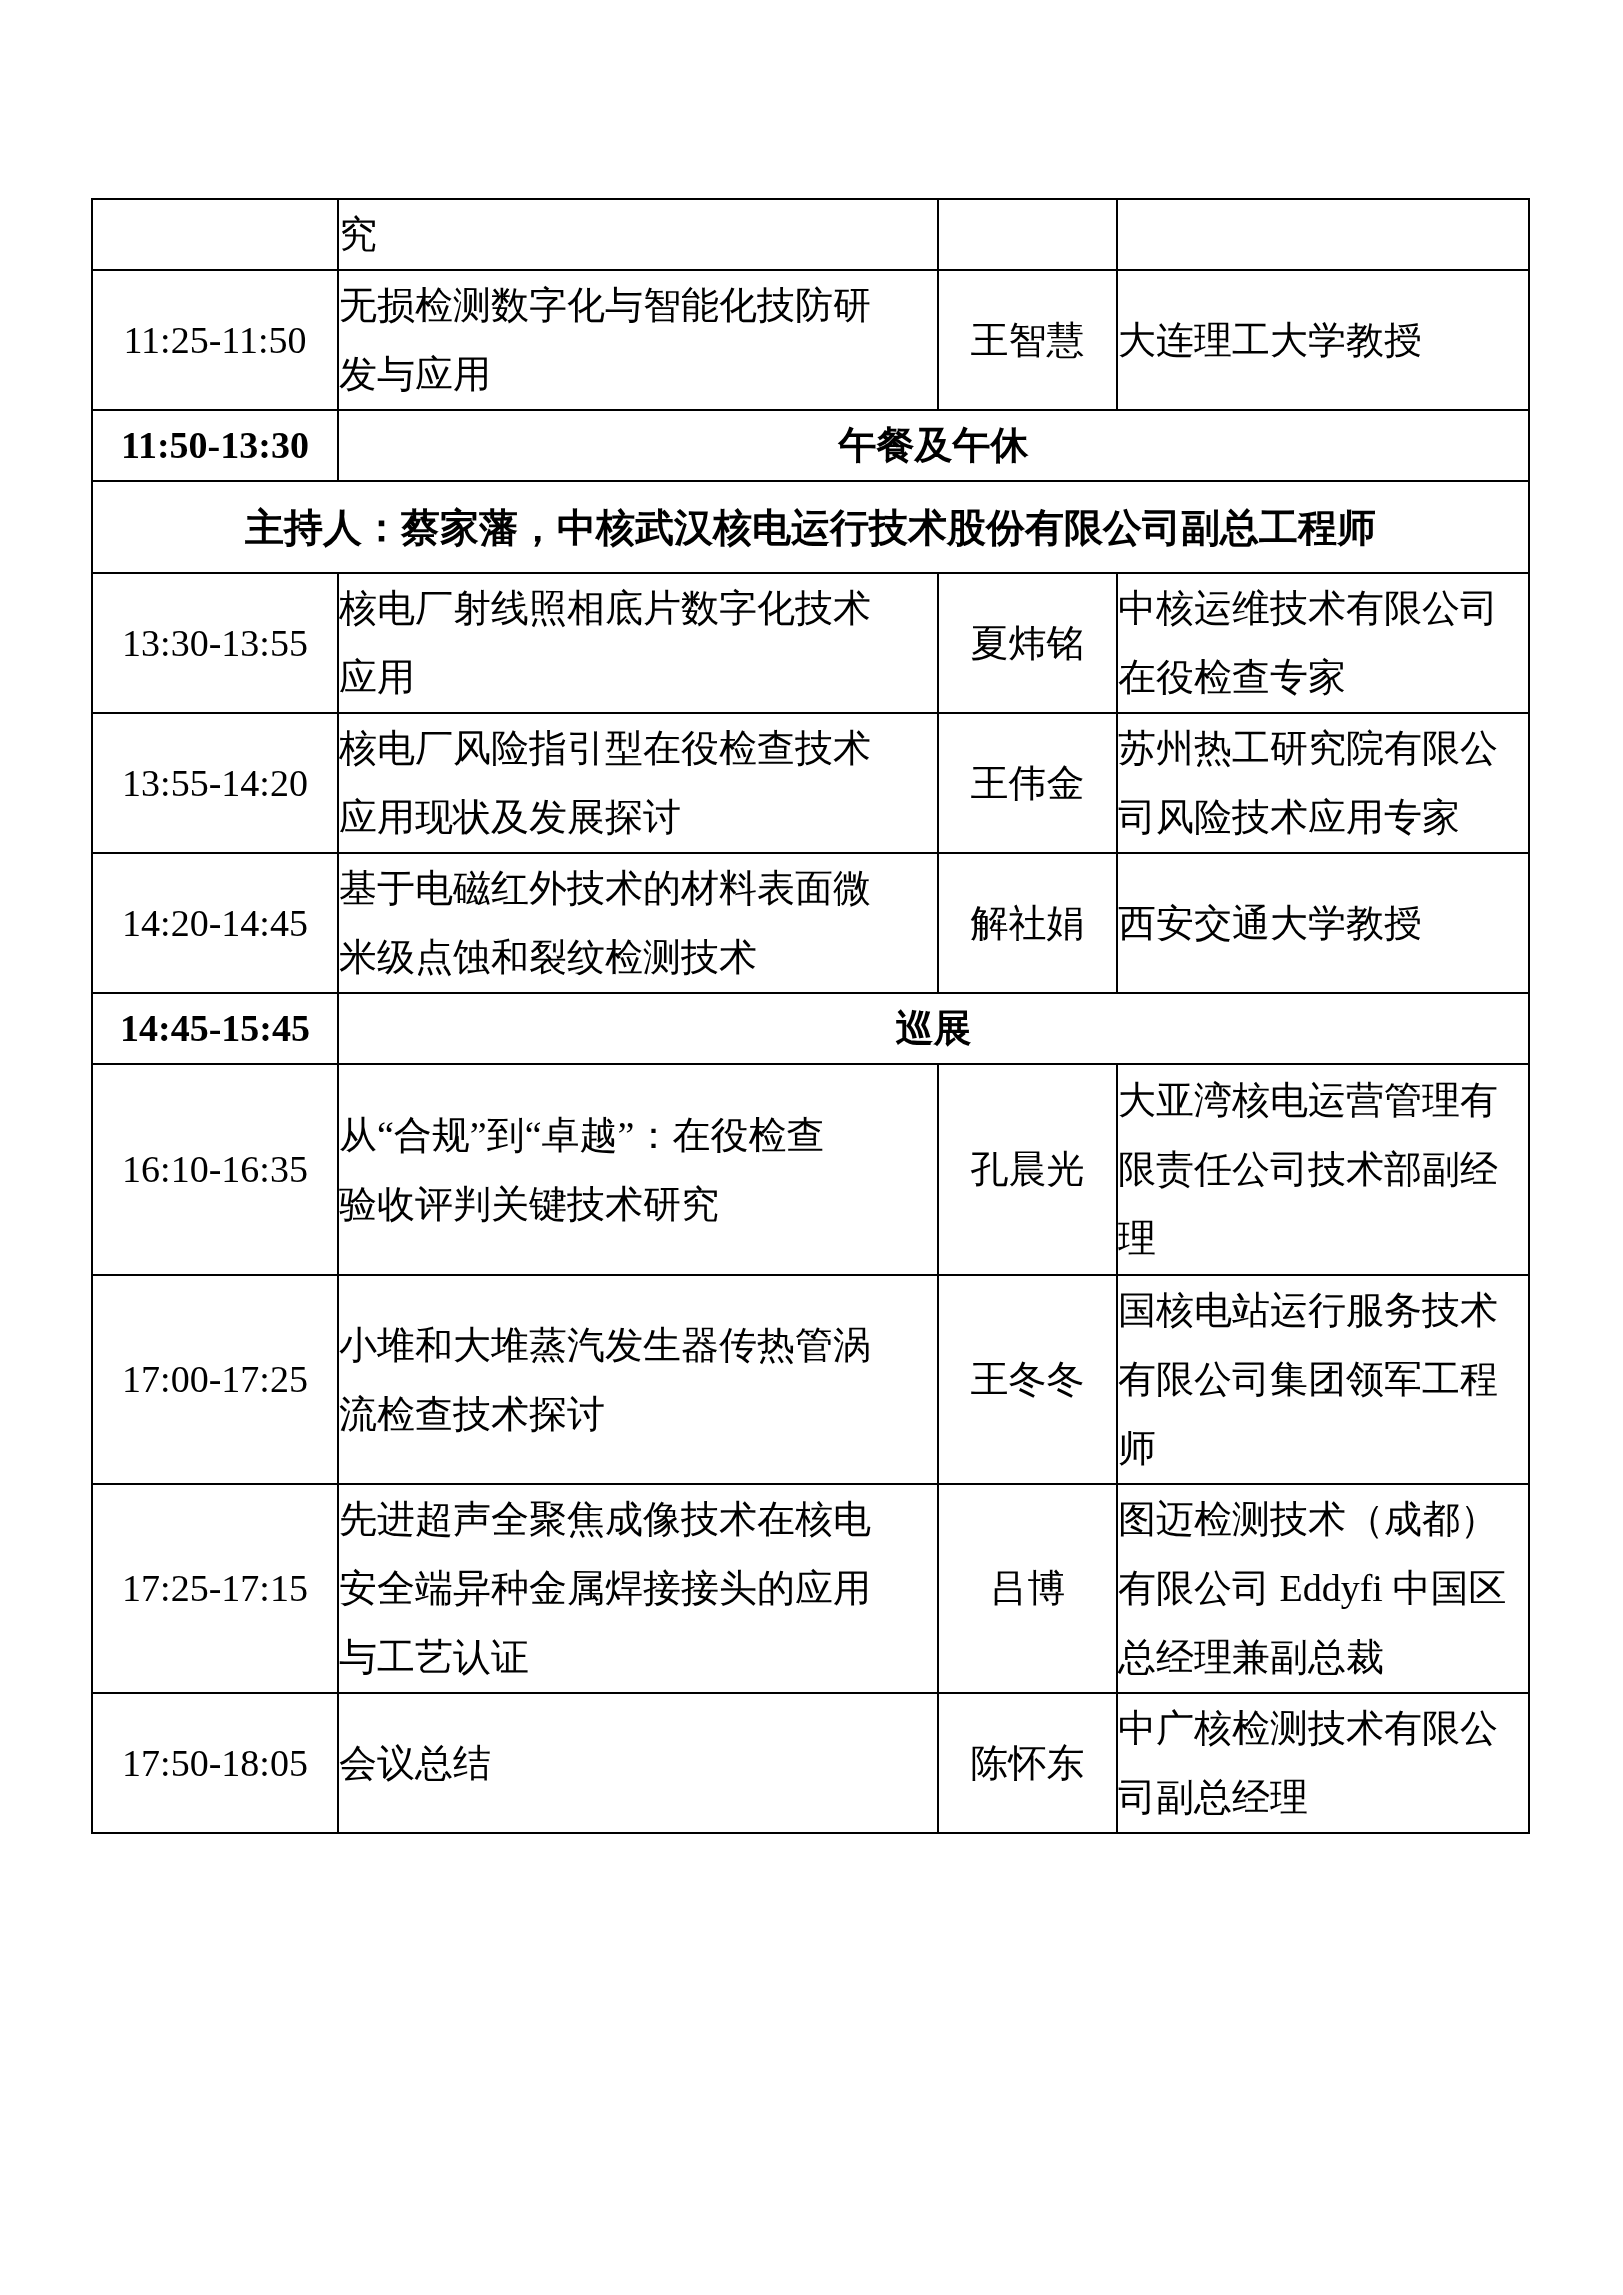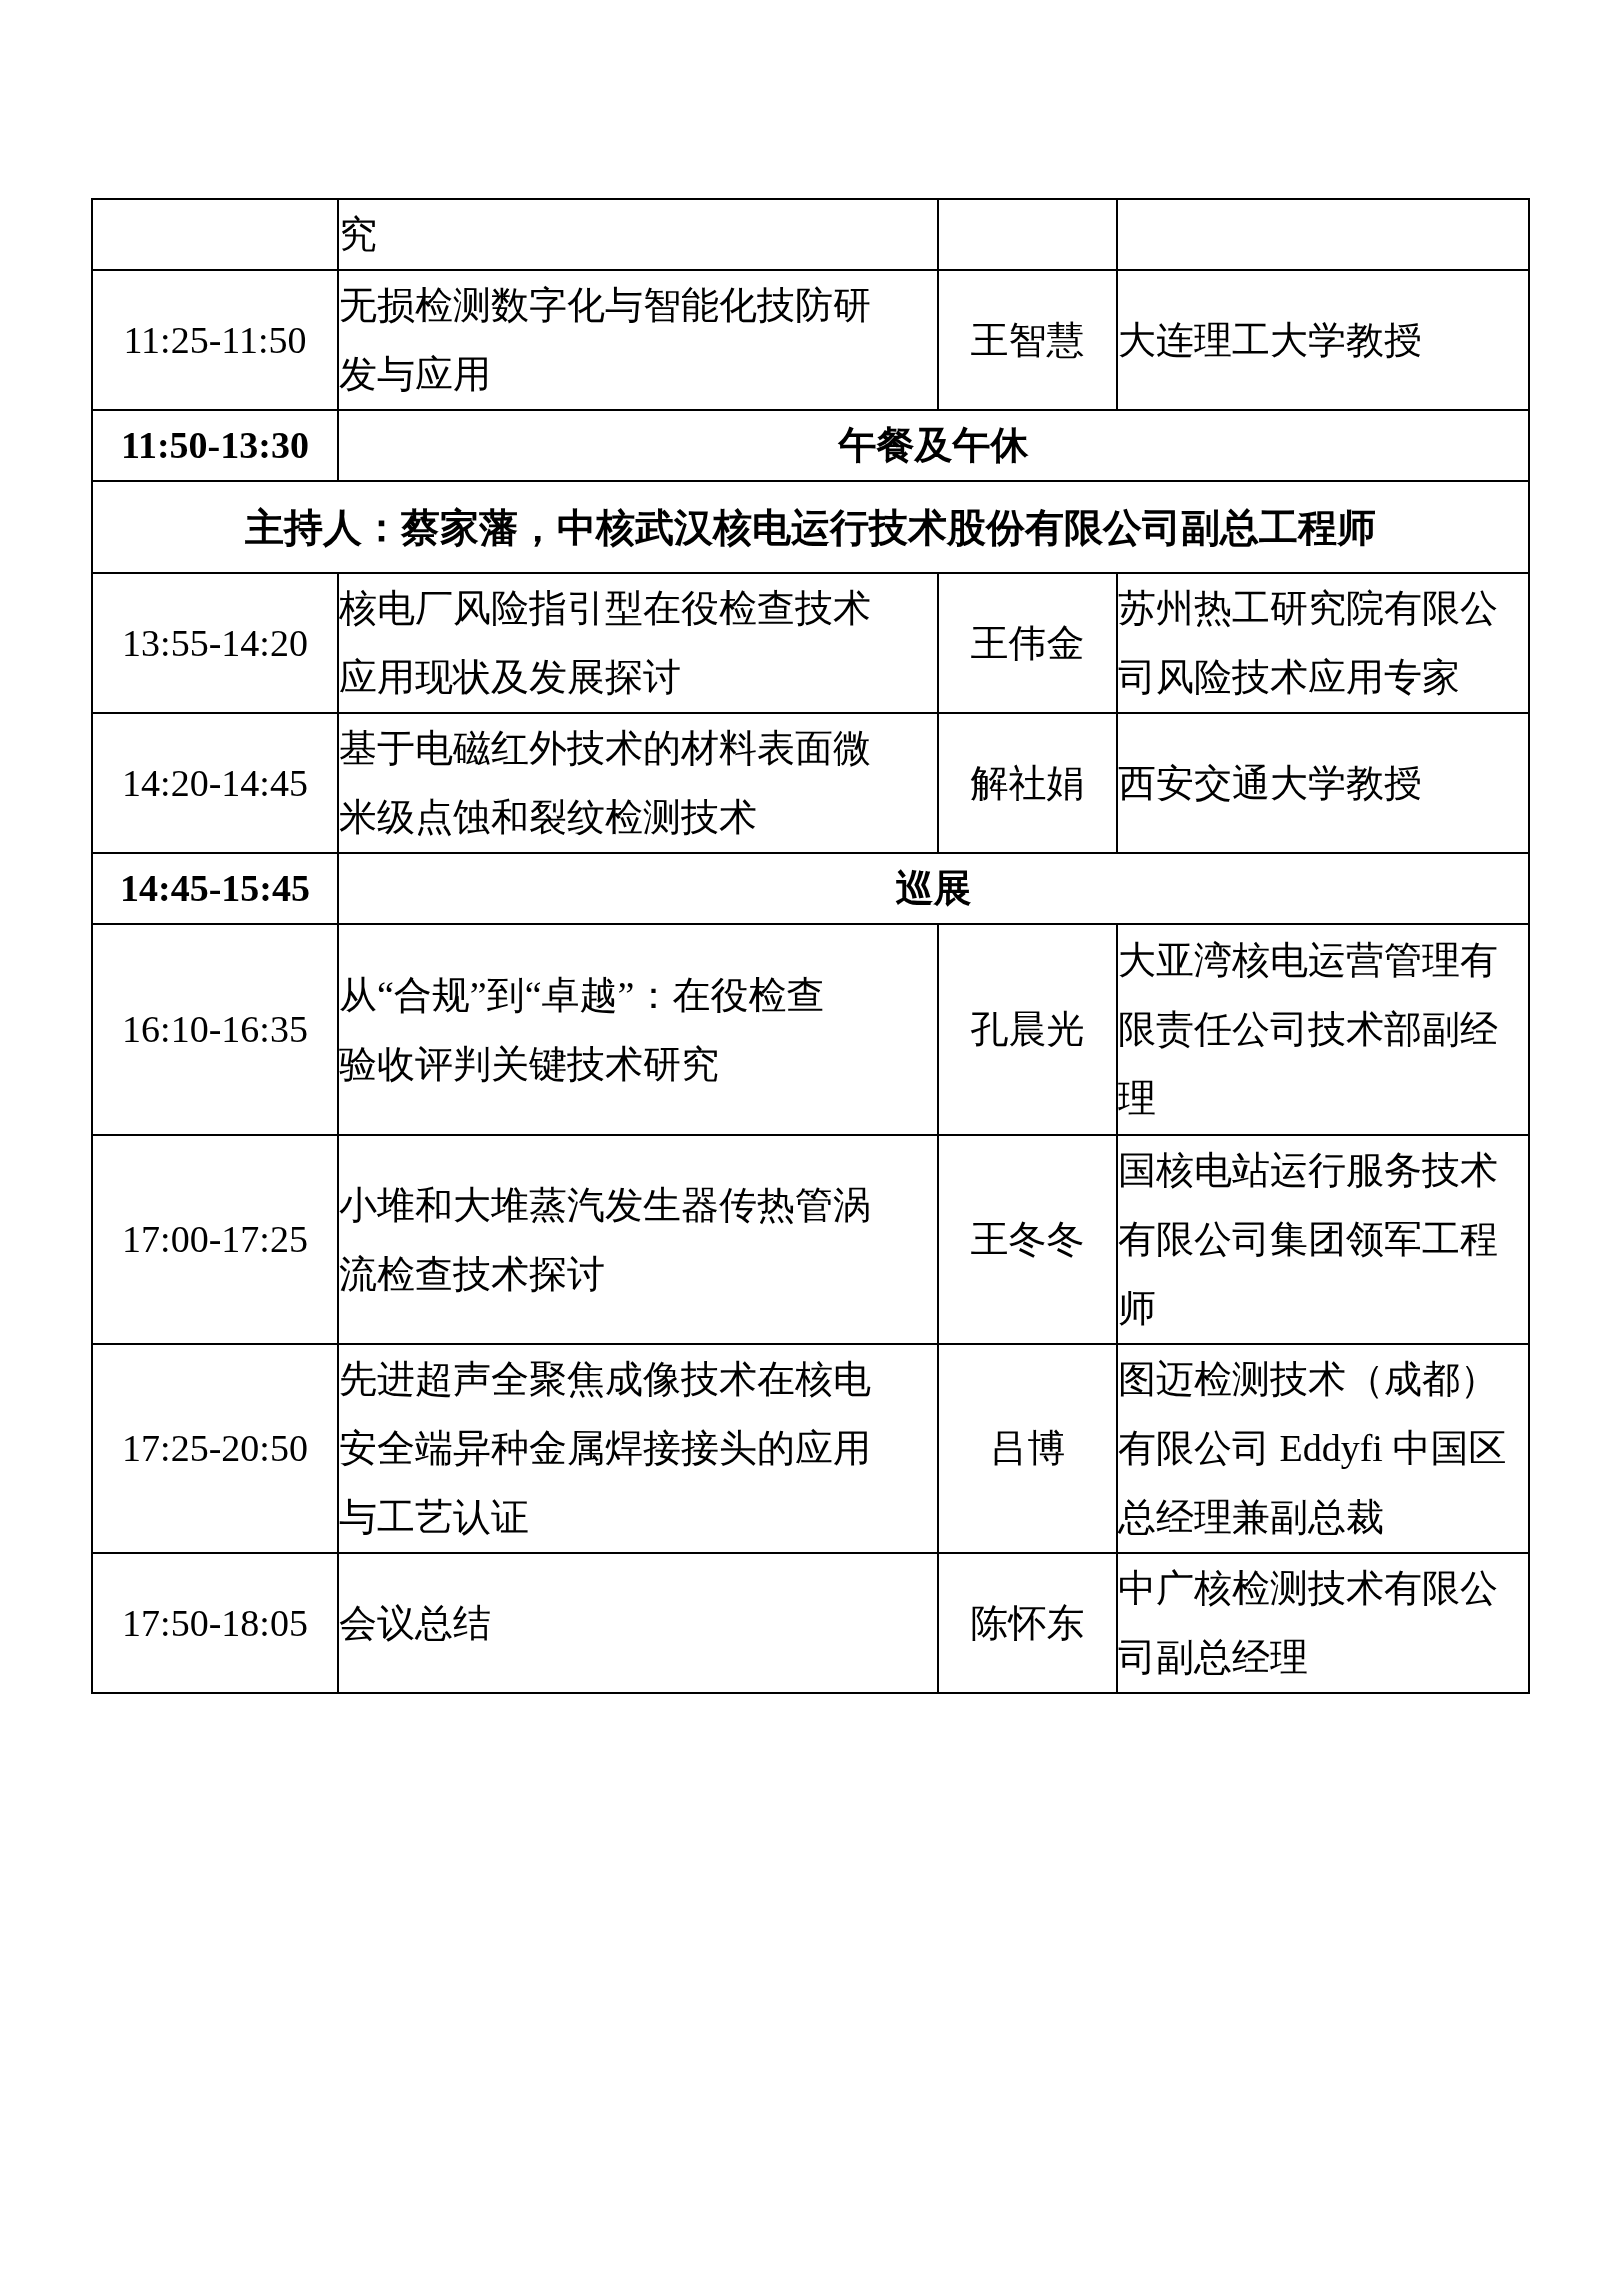--- a/index.html
+++ b/index.html
@@ -76,6 +76,14 @@
       <td colspan="4">主持人：蔡家藩，中核武汉核电运行技术股份有限公司副总工程师</td>
     </tr>
 
+    <tr style="height:133px">
+      <td class="time">13:30-13:55</td>
+      <td class="title">核电厂射线照相底片数字化技术
+应用</td>
+      <td class="speaker">夏炜铭</td>
+      <td class="affil">中核运维技术有限公司
+在役检查专家</td>
+    </tr>
 
     <tr style="height:138px">
       <td class="time">13:55-14:20</td>

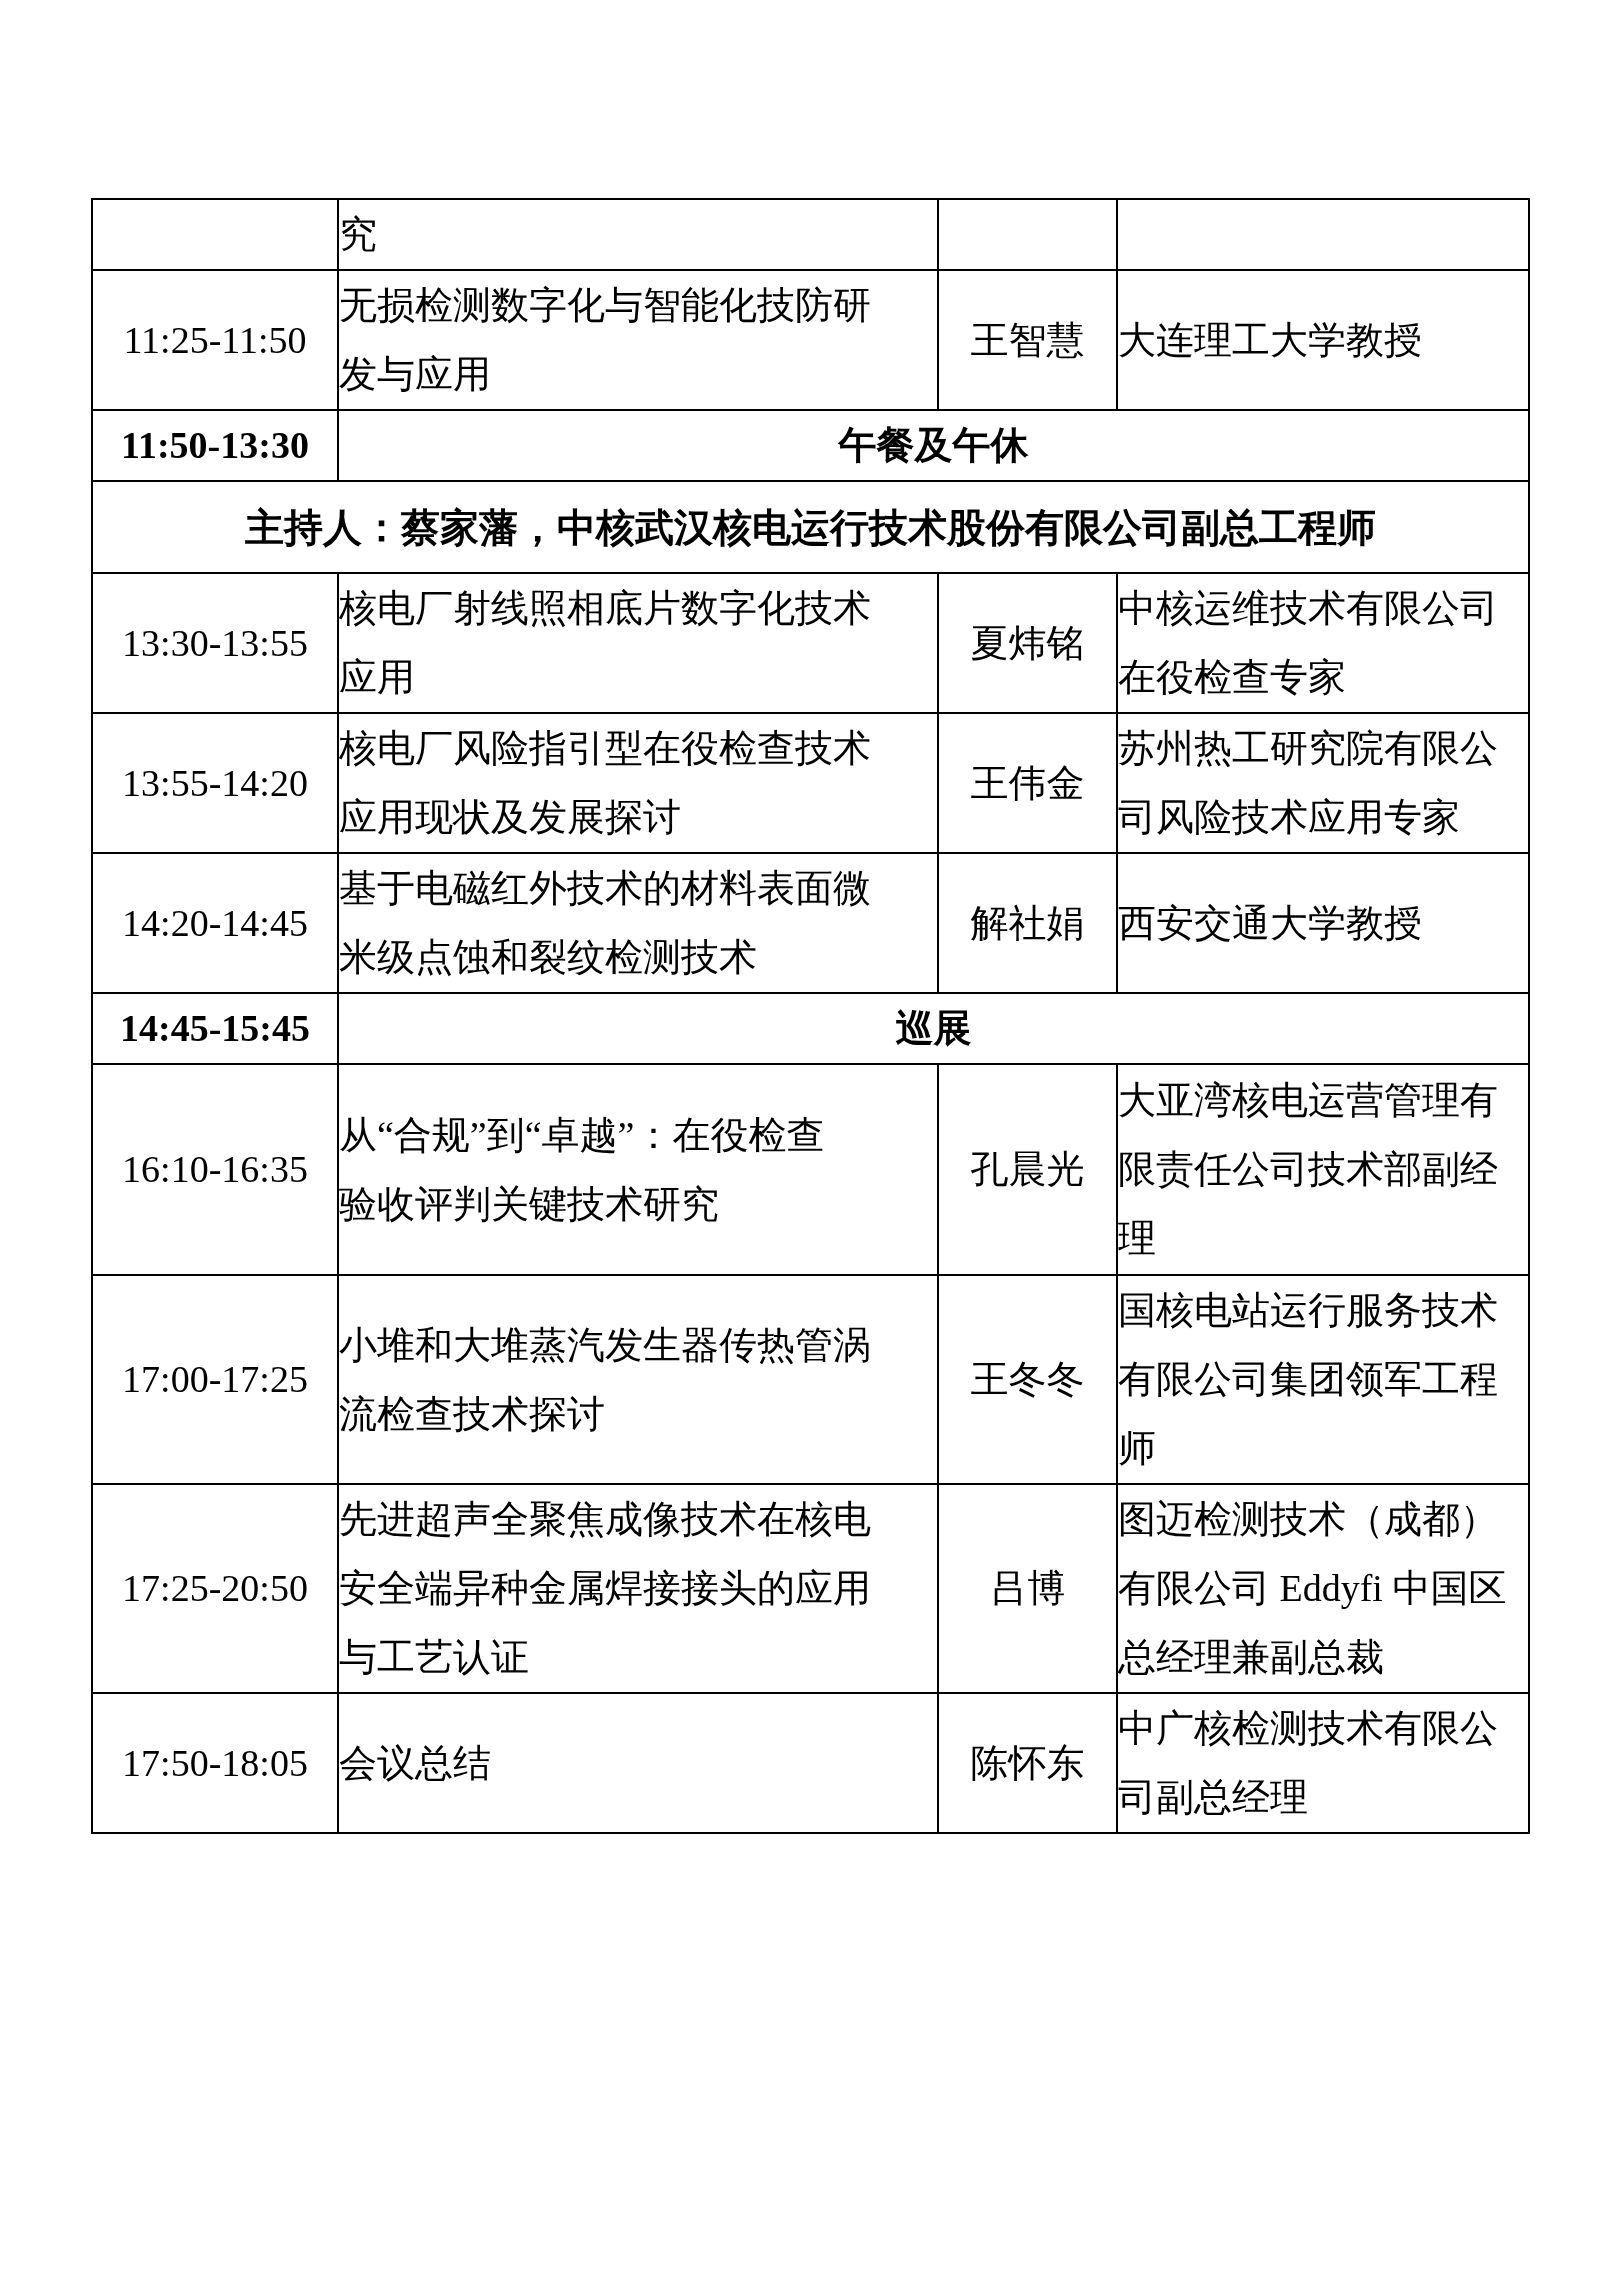--- a/index.html
+++ b/index.html
@@ -130,7 +130,7 @@
     </tr>
 
     <tr style="height:208px">
-      <td class="time">17:25-20:50</td>
+      <td class="time">17:25-17:15</td>
       <td class="title">先进超声全聚焦成像技术在核电
 安全端异种金属焊接接头的应用
 与工艺认证</td>

